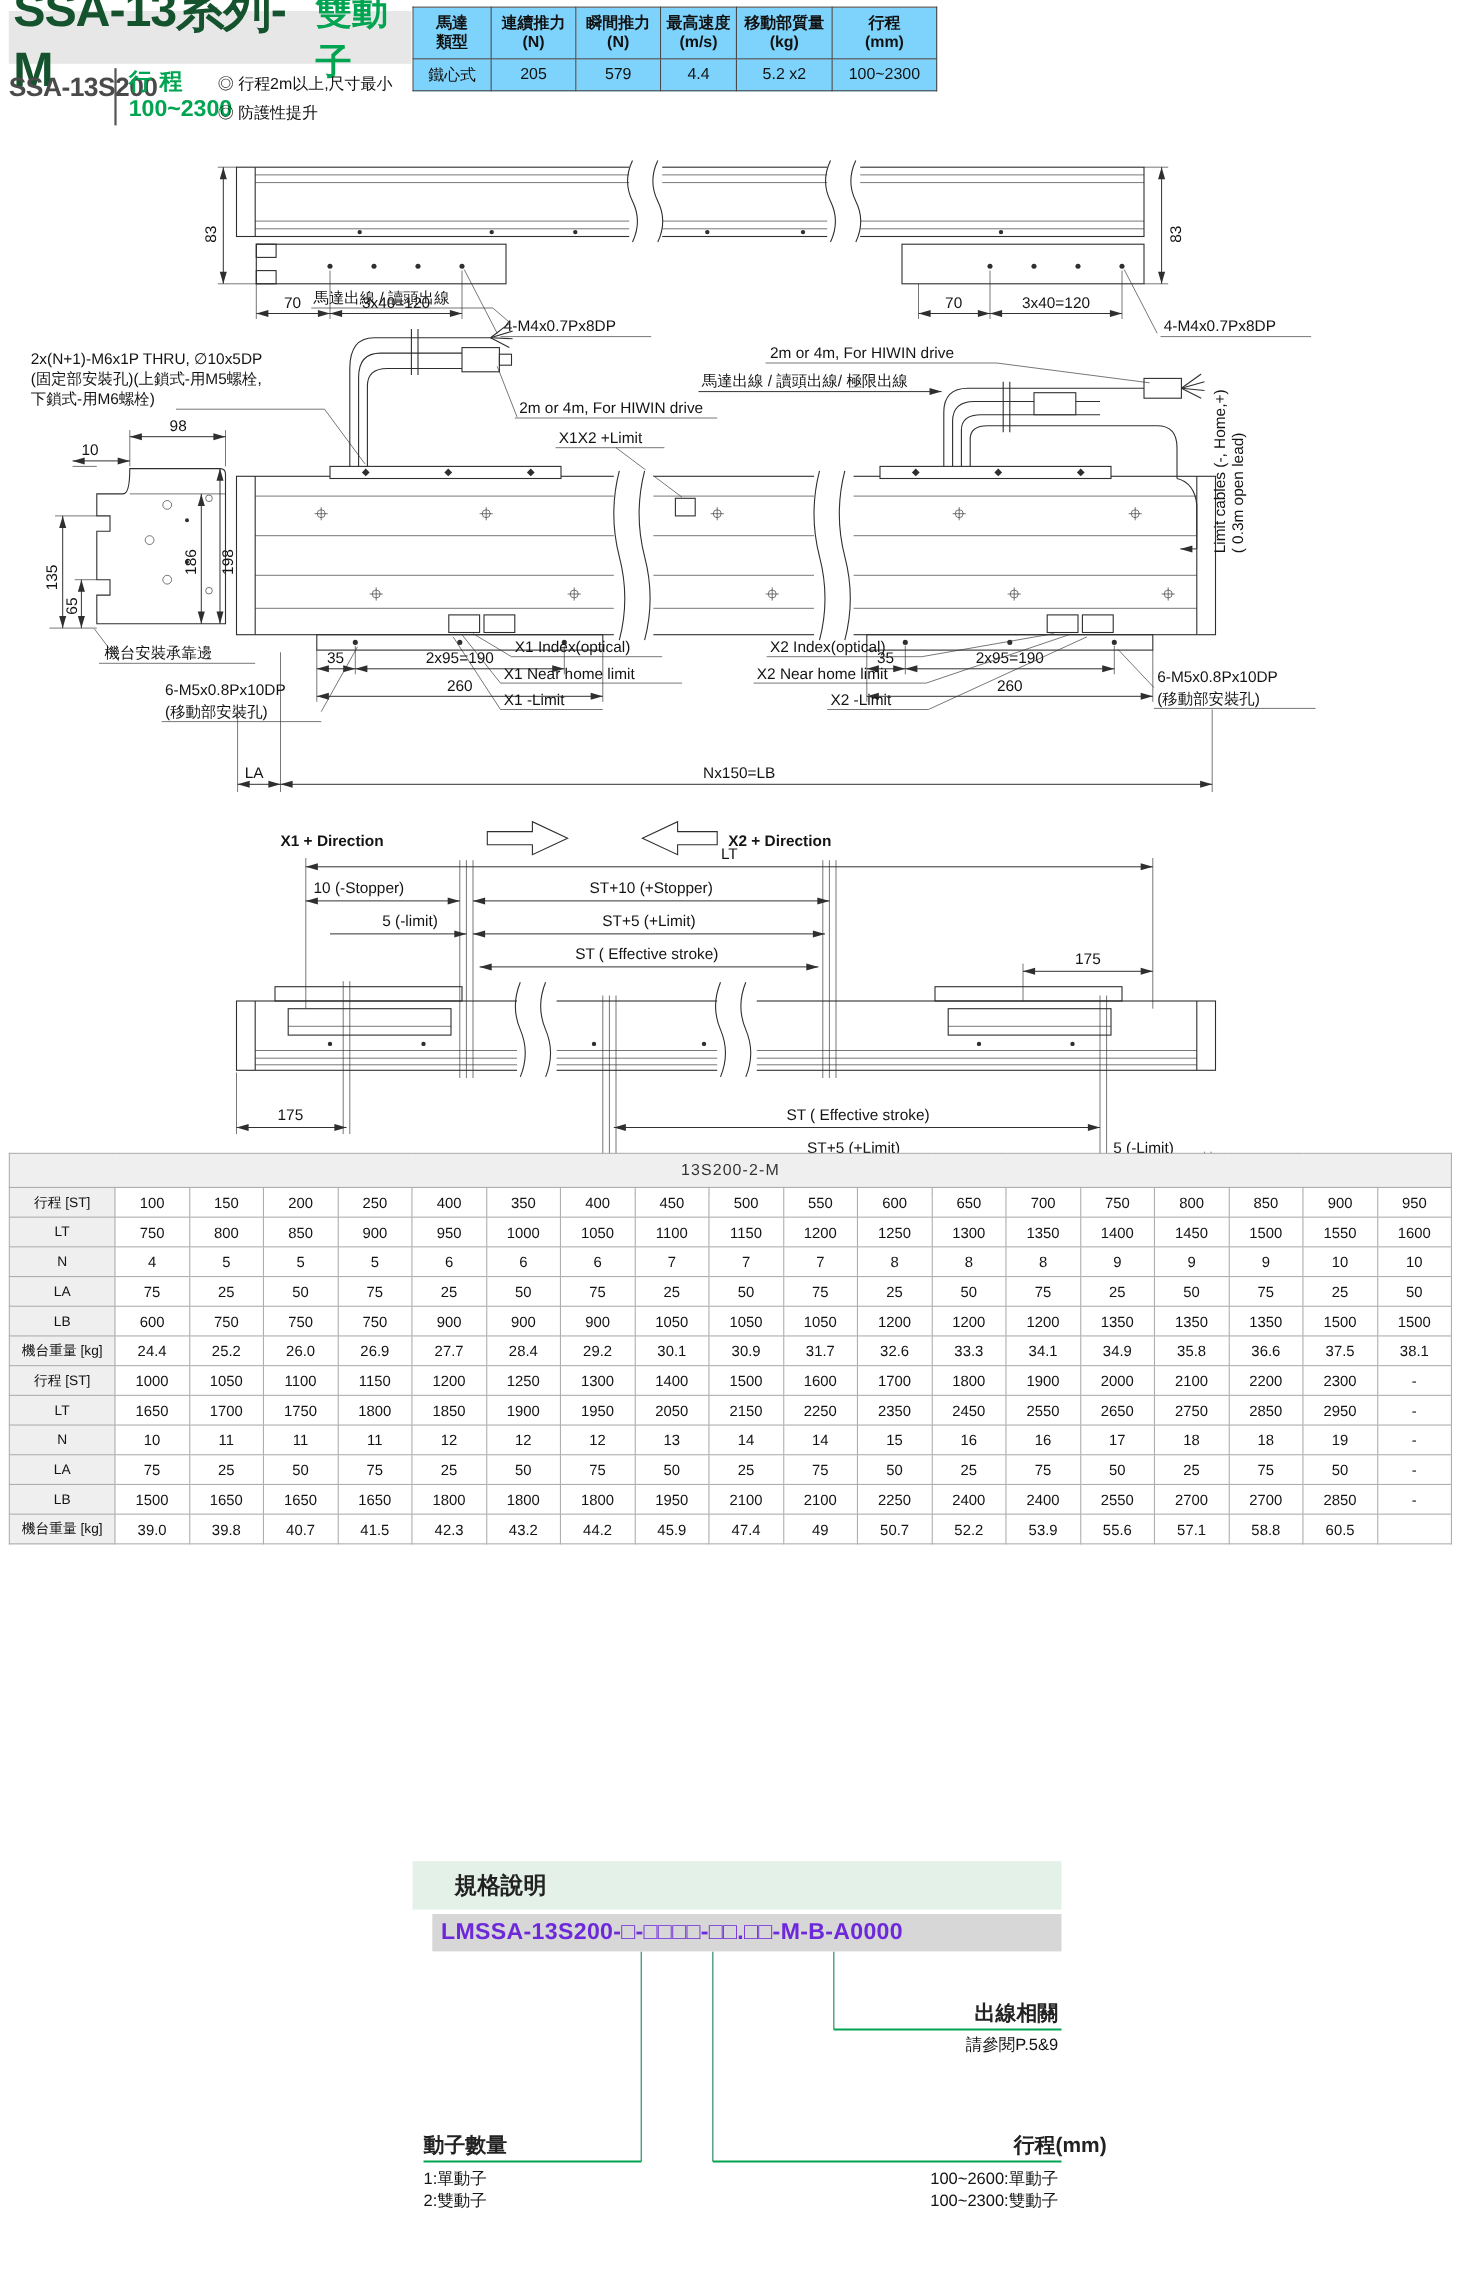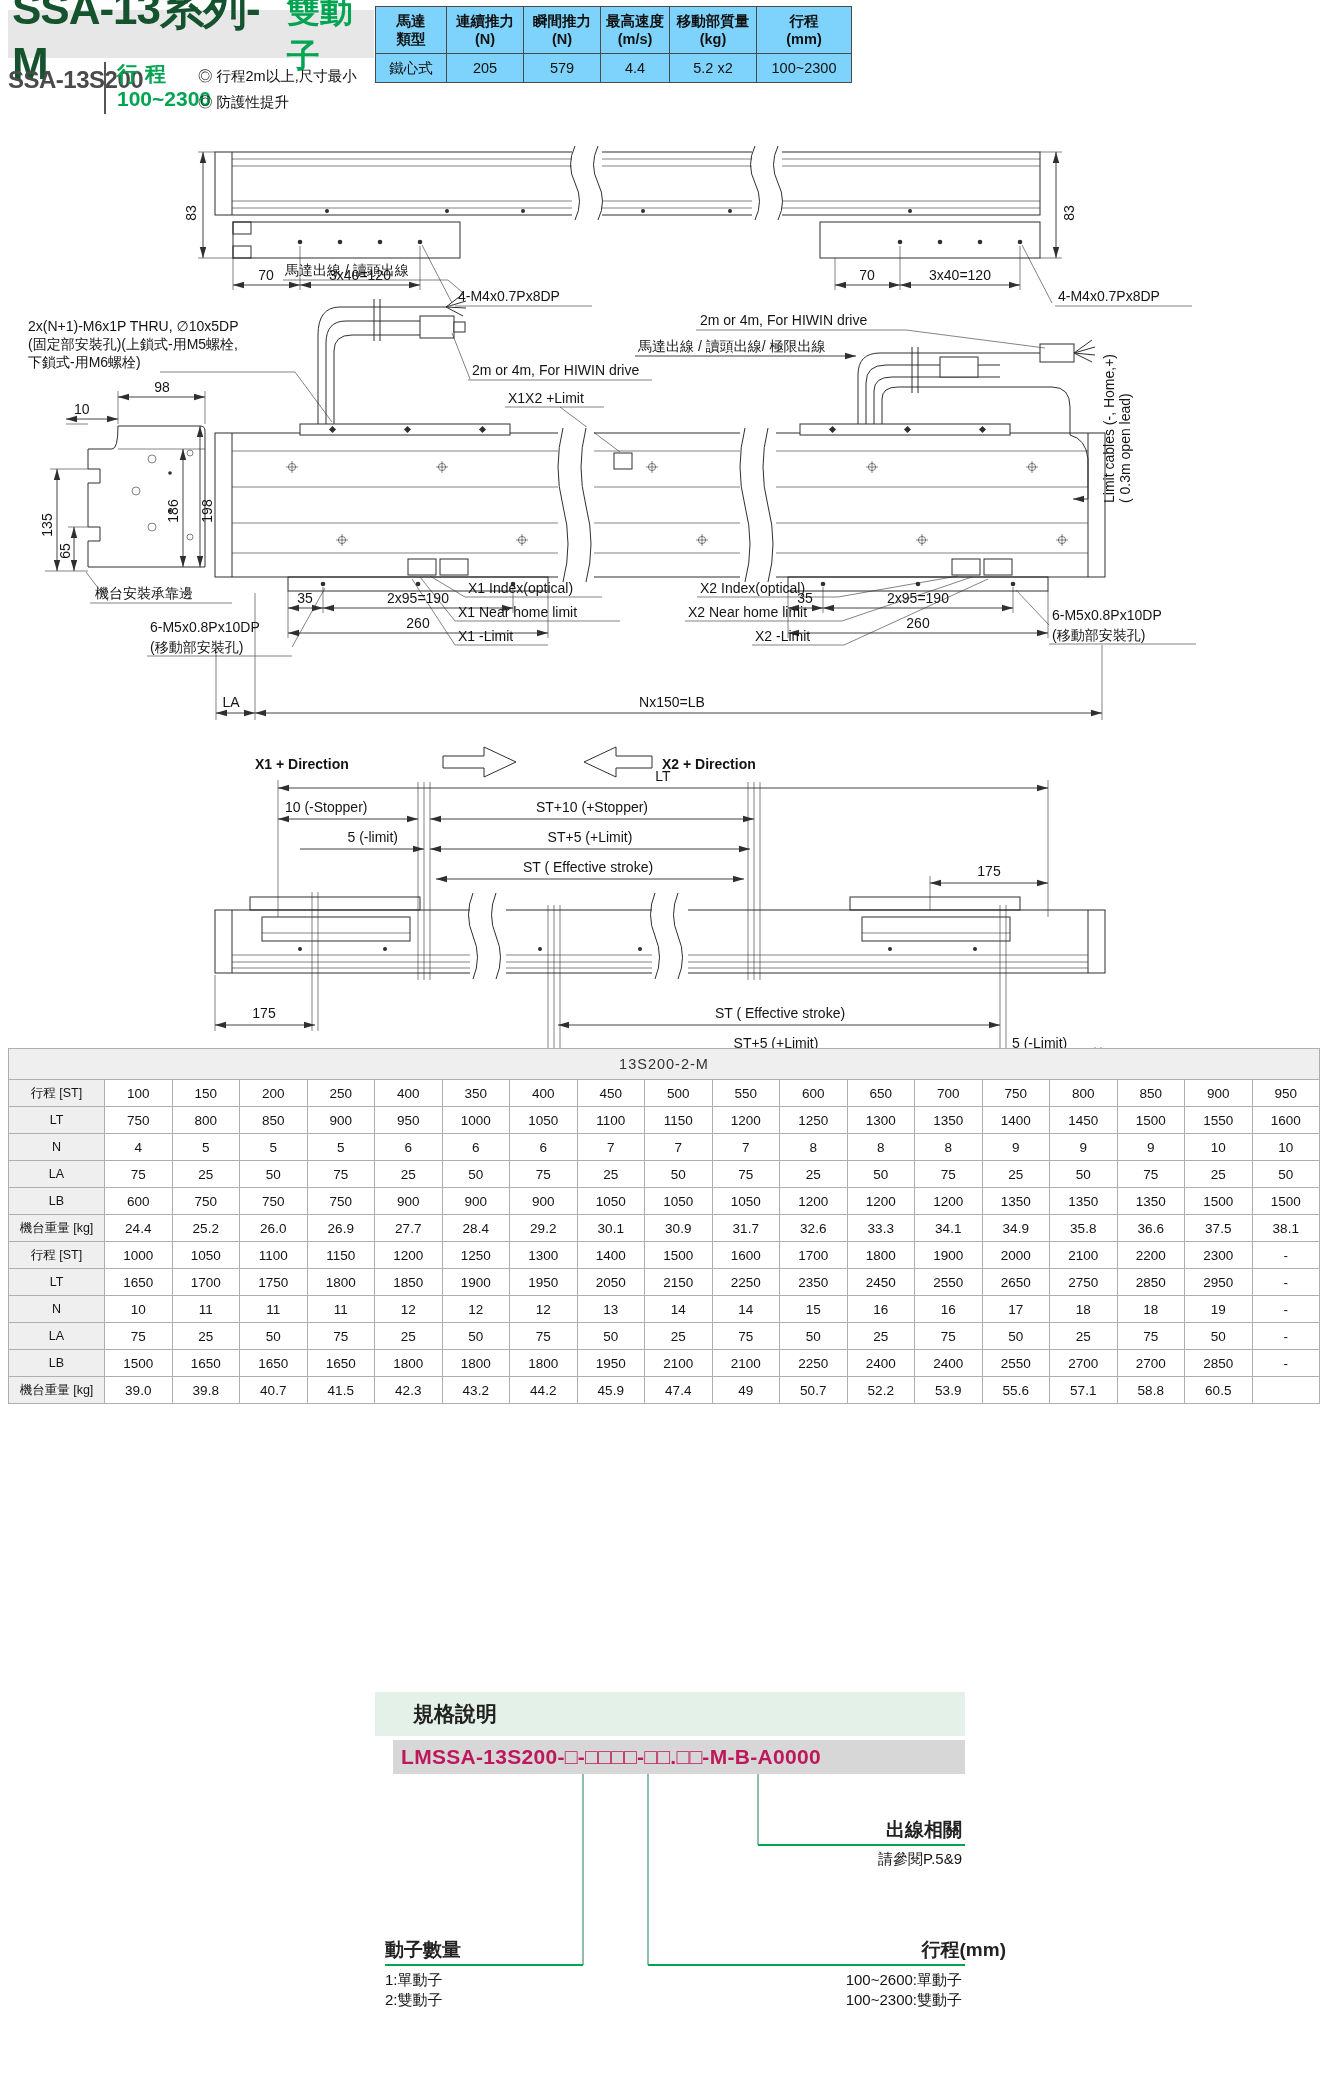--- a/index.html
+++ b/index.html
@@ -53,7 +53,7 @@
   #spec-title-band span{font-size:21px;font-weight:700;color:#222;padding-left:38px}
   #model-band{left:393px;top:1740px;width:572px;height:34px;background:#d7d7d7;
               display:flex;align-items:center}
-  #model-band span{font-size:21px;font-weight:700;color:#be185d;padding-left:8px;letter-spacing:0.3px}
+  #model-band span{font-size:21px;font-weight:700;color:#6d28d9;padding-left:8px;letter-spacing:0.3px}
   #spec-lines{left:0;top:1774px}
   .ord-label{font-size:19px;font-weight:600;color:#222}
   .ord-item{font-size:15px;color:#141414}

